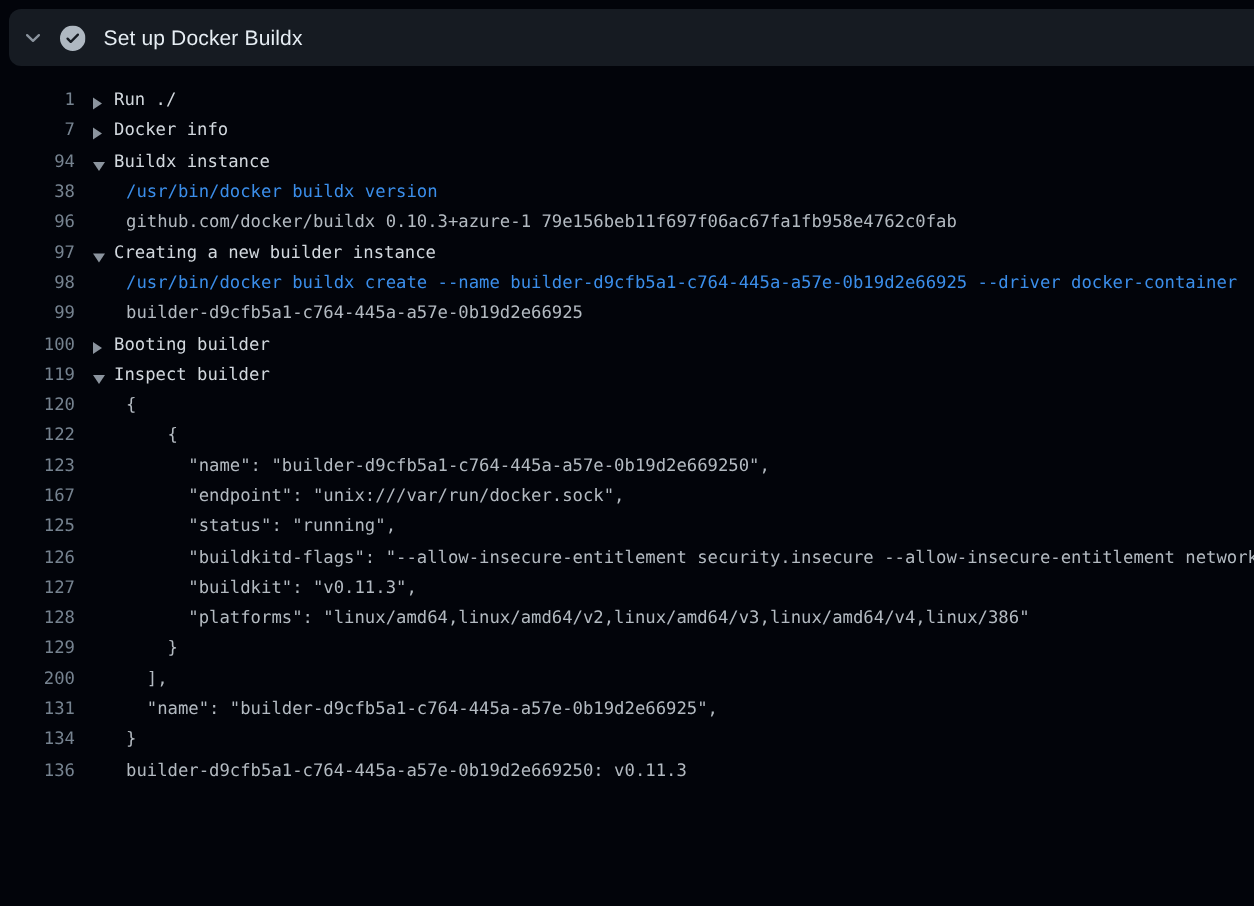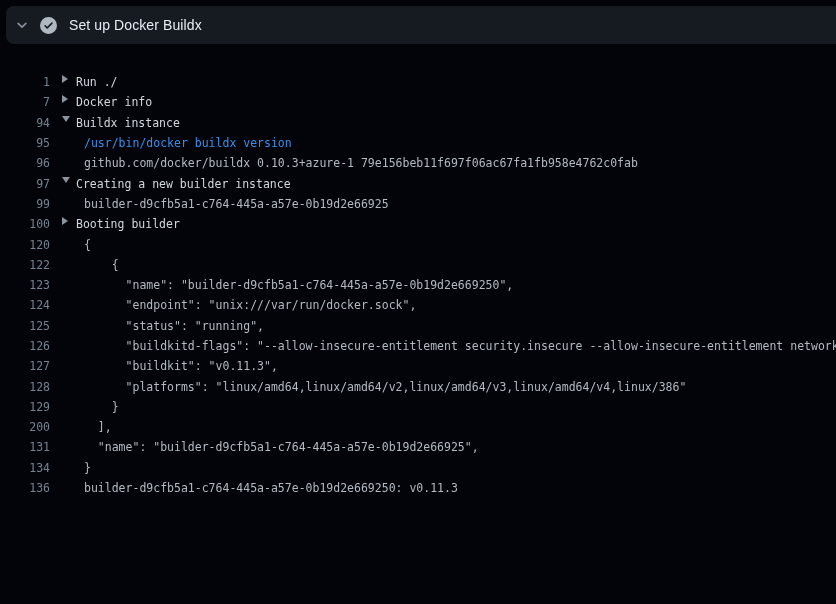--- a/index.html
+++ b/index.html
@@ -21,7 +21,7 @@
     font-family:"Liberation Sans","DejaVu Sans",sans-serif;
   }
   .step-header{
-    margin:6px 0 16px 6px;
+    margin:6px 0 0 6px;
     height:38px;
     background:var(--header-bg);
     border-radius:8px 0 0 8px;

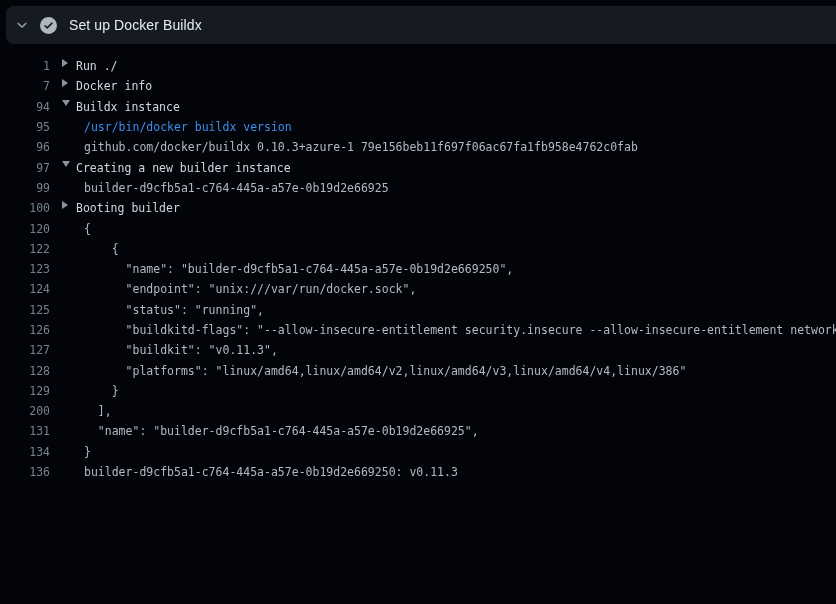--- a/index.html
+++ b/index.html
@@ -51,7 +51,7 @@
     color:var(--muted);
     cursor:pointer;
   }
-  .content{display:flex;align-items:flex-start;margin-left:12px;}
+  .content{display:flex;align-items:flex-end;margin-left:12px;}
   .row.command .content,.row.output .content{margin-left:34px;}
   .arrow{width:0;height:0;flex:none;}
   .arrow.collapsed{

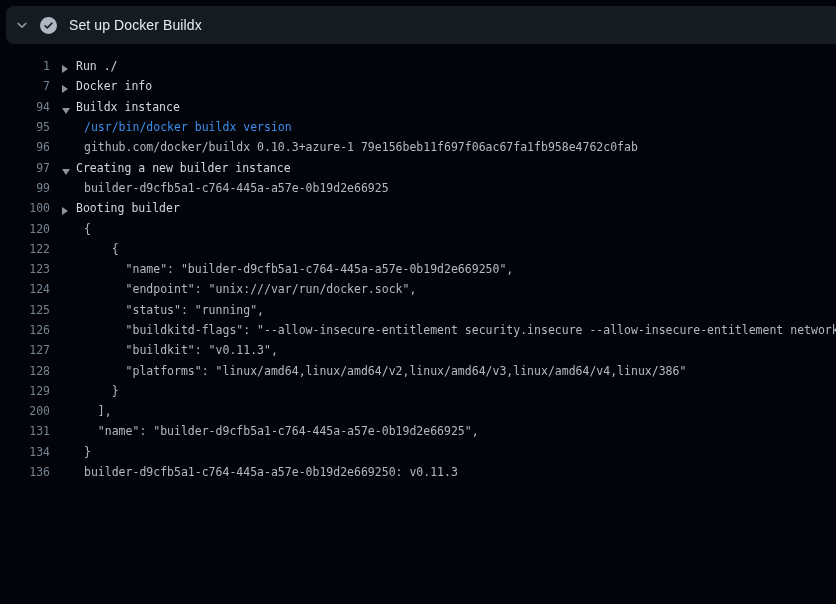--- a/index.html
+++ b/index.html
@@ -114,7 +114,7 @@
   </div>
 
   <div class="row command">
-    <span class="num">95</span>
+    <span class="num">38</span>
     <span class="content">
       
       <span class="text">/usr/bin/docker buildx version</span>

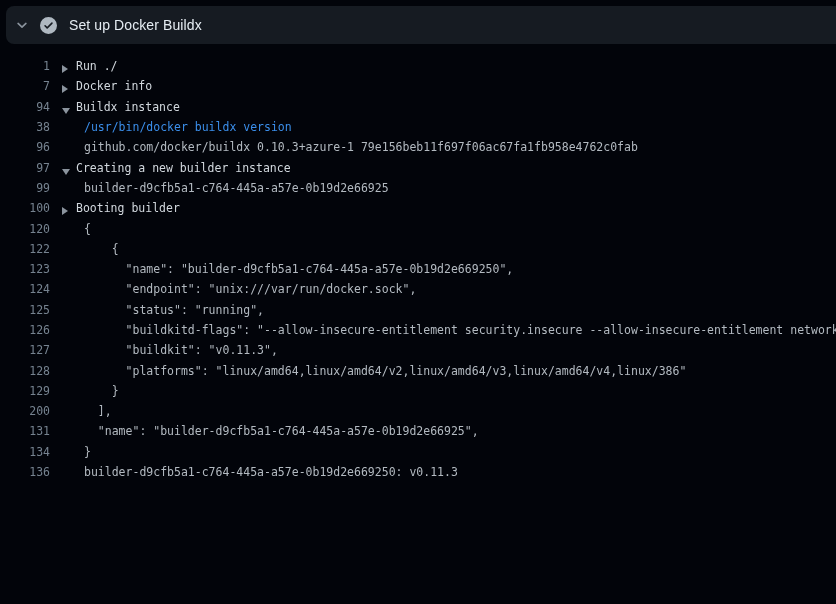--- a/index.html
+++ b/index.html
@@ -137,6 +137,13 @@
     </span>
   </div>
 
+  <div class="row command">
+    <span class="num">98</span>
+    <span class="content">
+      
+      <span class="text">/usr/bin/docker buildx create --name builder-d9cfb5a1-c764-445a-a57e-0b19d2e66925 --driver docker-container</span>
+    </span>
+  </div>
 
   <div class="row output">
     <span class="num">99</span>

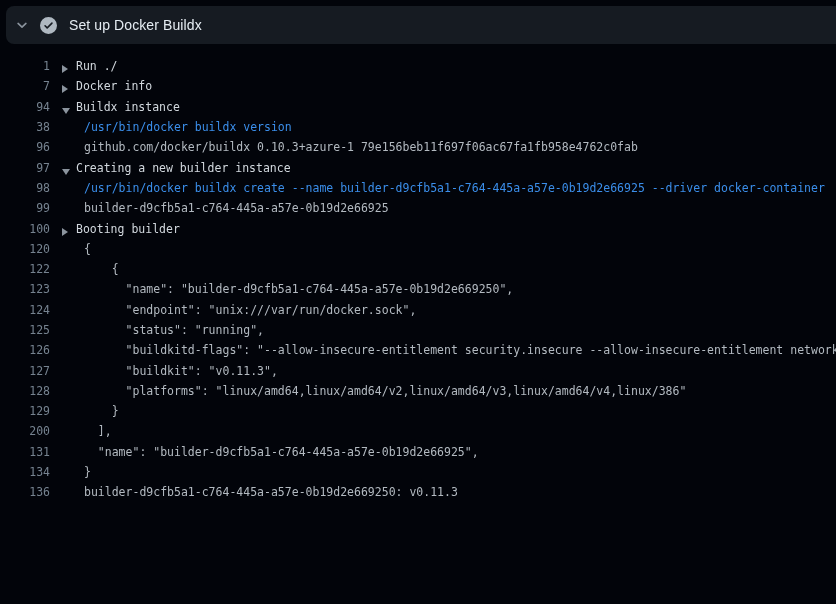--- a/index.html
+++ b/index.html
@@ -161,6 +161,13 @@
     </span>
   </div>
 
+  <div class="row group">
+    <span class="num">119</span>
+    <span class="content">
+      <span class="arrow expanded"></span>
+      <span class="text">Inspect builder</span>
+    </span>
+  </div>
 
   <div class="row output">
     <span class="num">120</span>

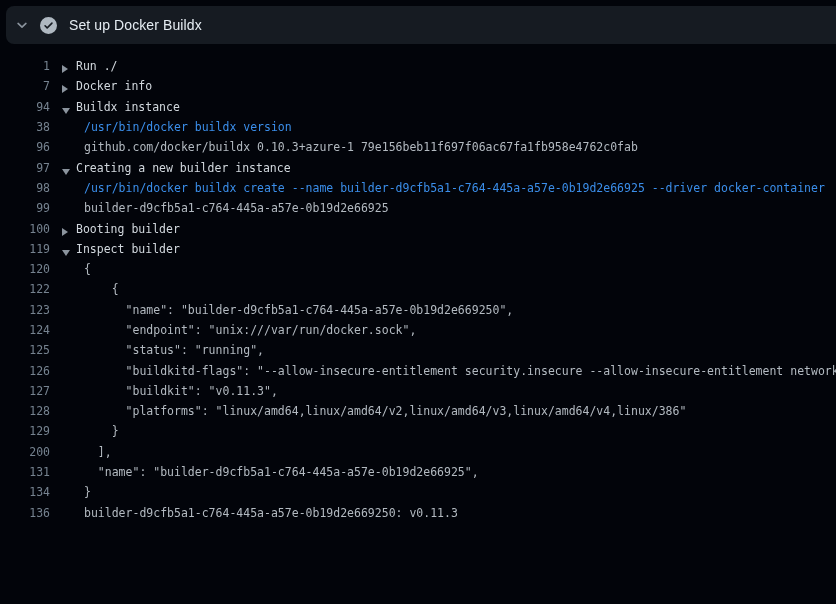--- a/index.html
+++ b/index.html
@@ -195,7 +195,7 @@
   </div>
 
   <div class="row output">
-    <span class="num">124</span>
+    <span class="num">167</span>
     <span class="content">
       
       <span class="text">      "endpoint": "unix:///var/run/docker.sock",</span>

